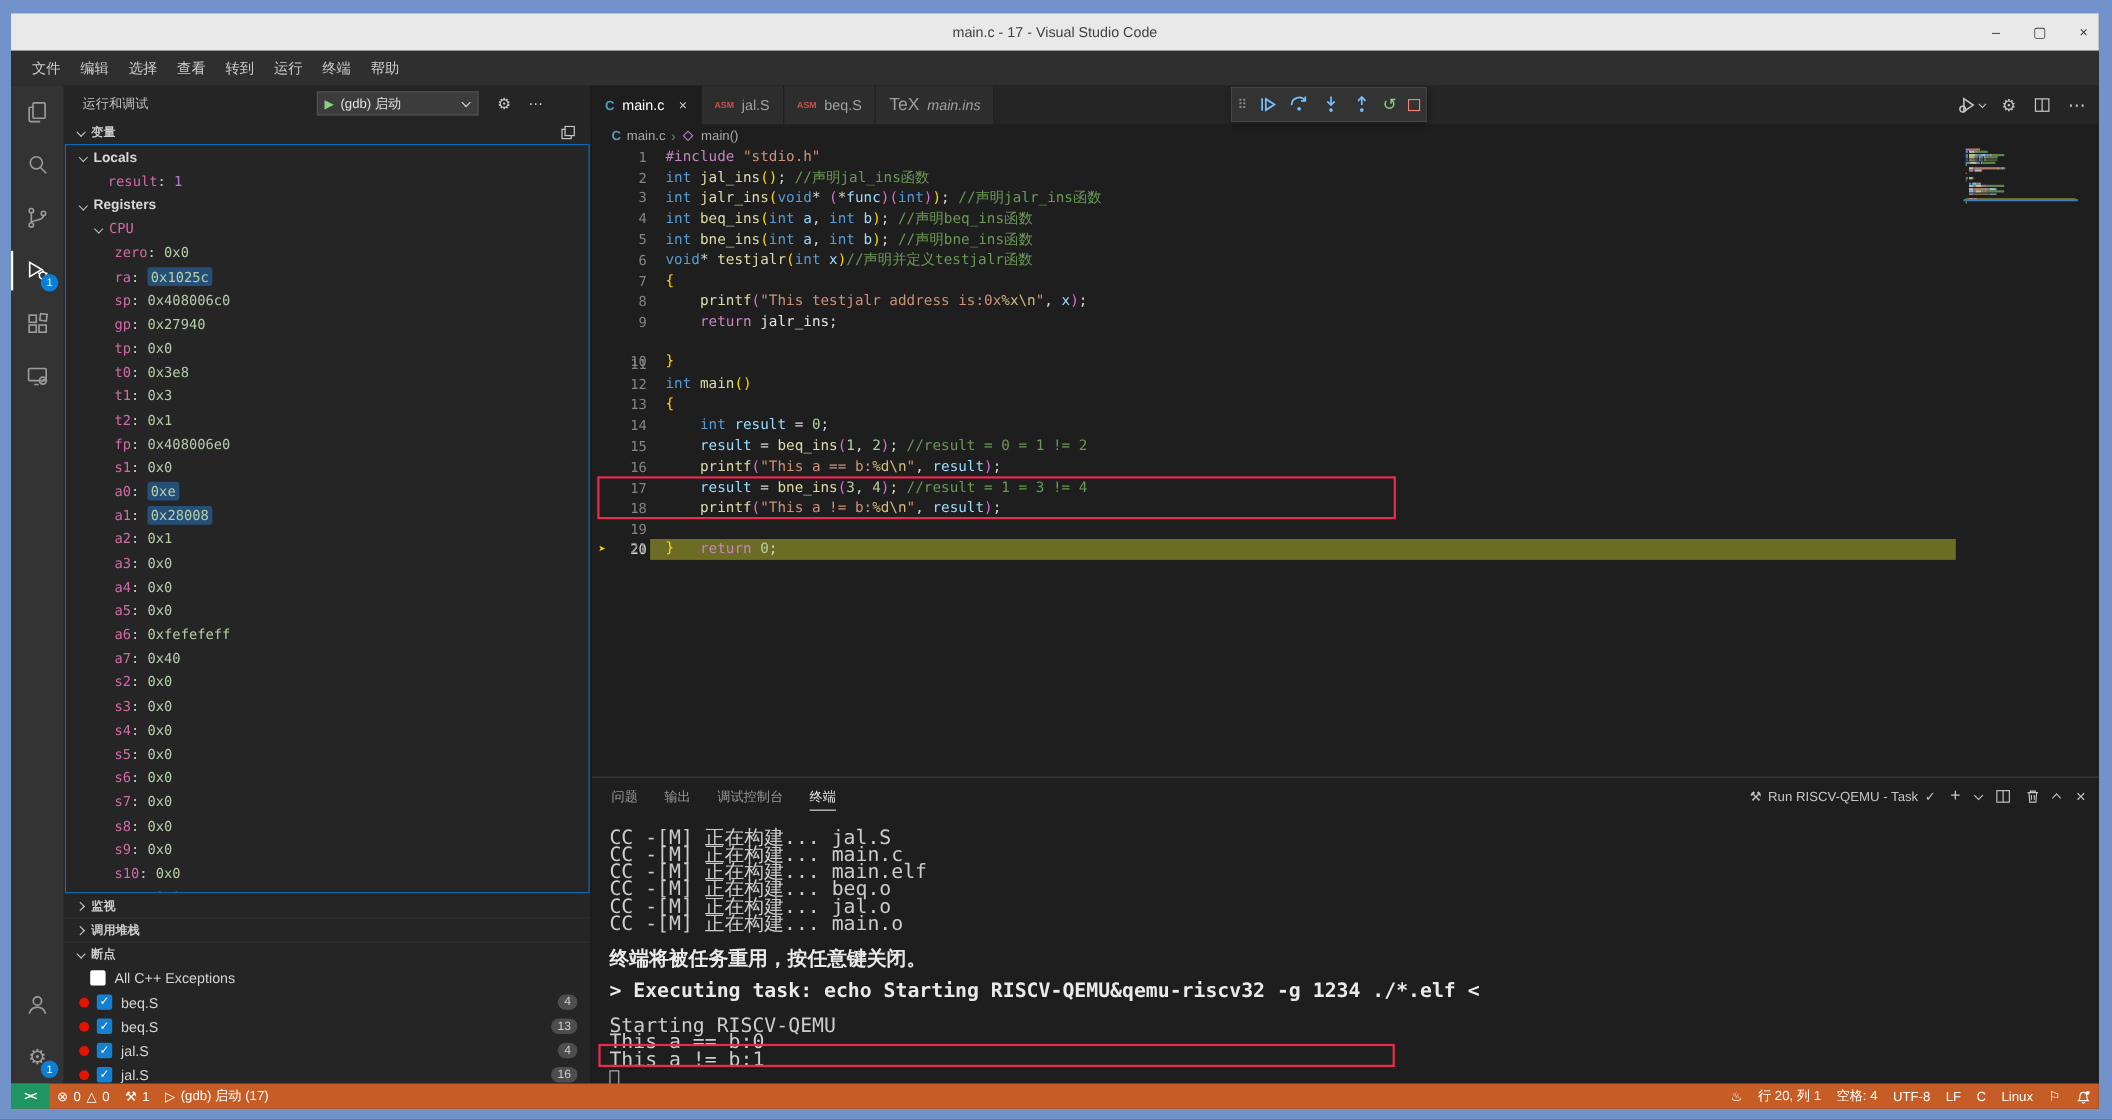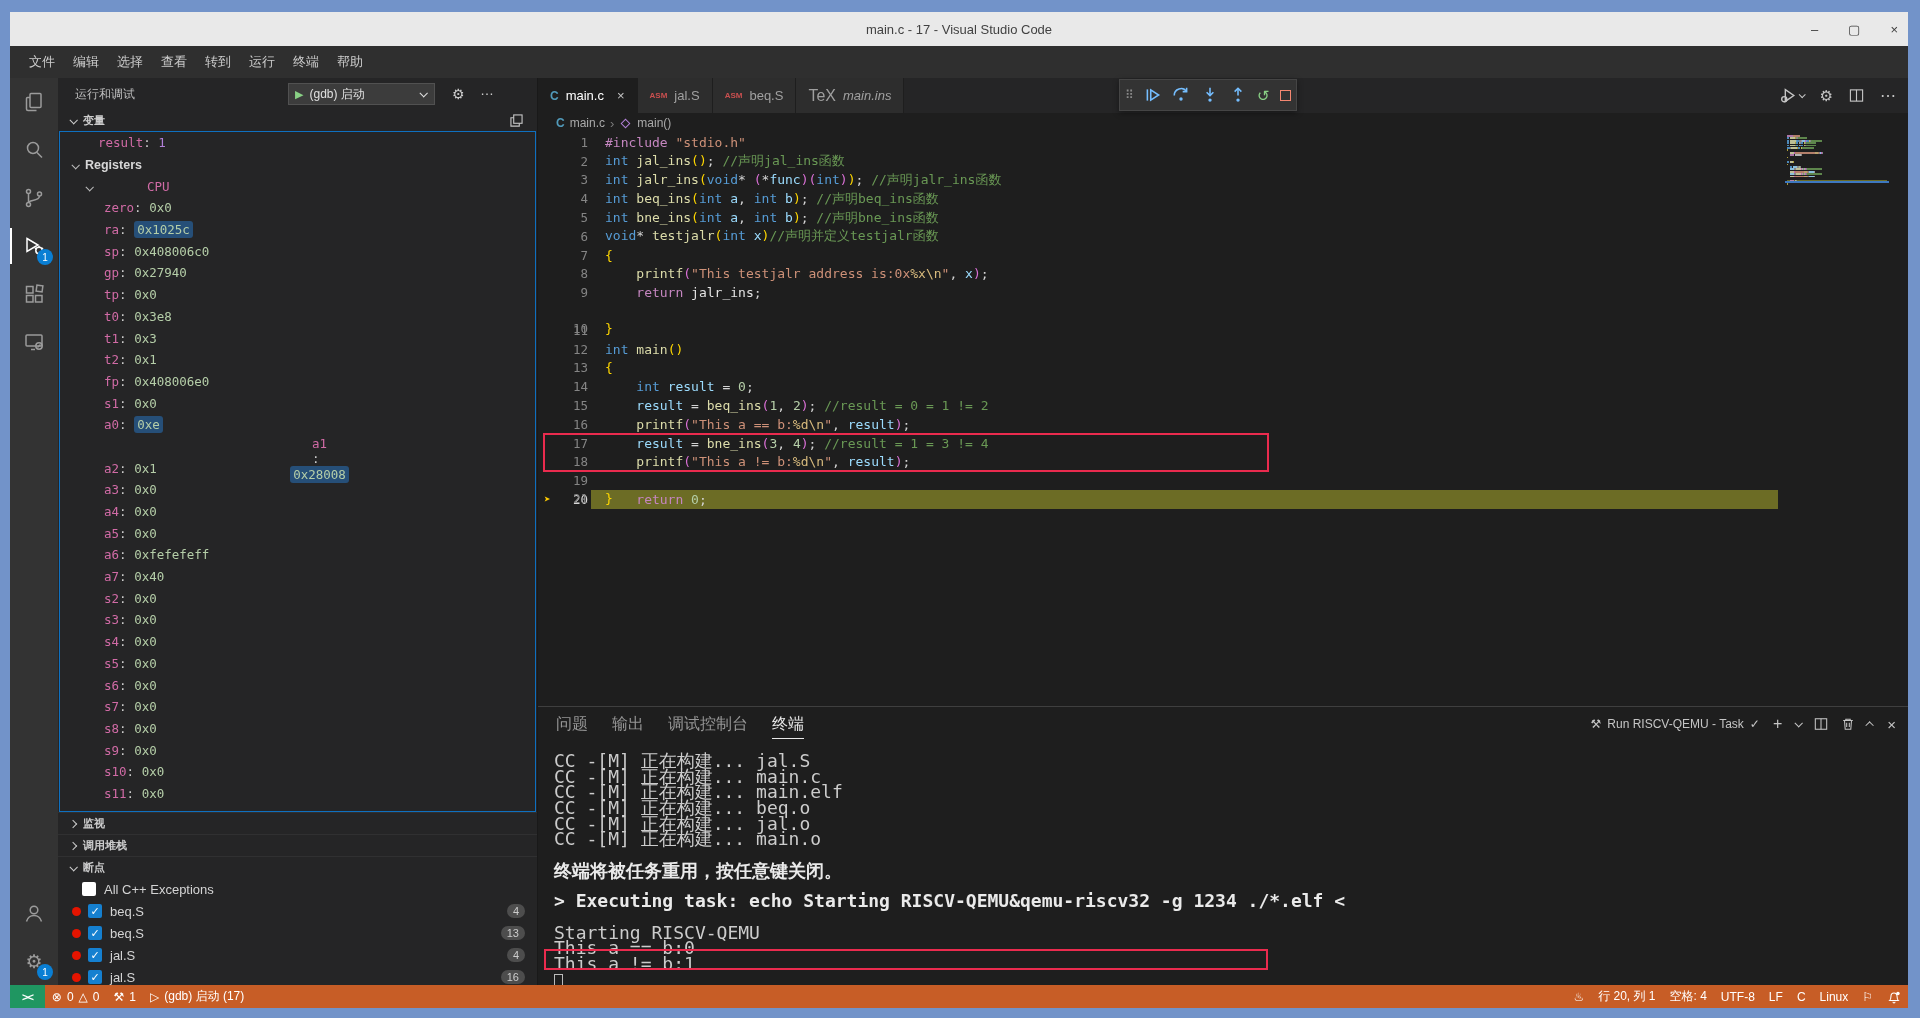--- a/index.html
+++ b/index.html
@@ -233,6 +233,7 @@
       </div>
 
       <div class="var-tree" id="var-tree">
+          <div class="tree-row" style="padding-left: 12px;"><span class="tree-chev"><span class="chev down"></span></span><span class="glabel">Locals</span></div>
           <div class="tree-row" style="padding-left: 38px;"><span class="vname">result</span><span class="vpunct">: </span><span class="vval violet">1</span></div>
           <div class="tree-row" style="padding-left: 12px;"><span class="tree-chev"><span class="chev down"></span></span><span class="glabel">Registers</span></div>
           <div class="tree-row" style="padding-left: 26px; gap: 48px;"><span class="tree-chev"><span class="chev down"></span></span><span class="cpu-label">CPU</span></div>

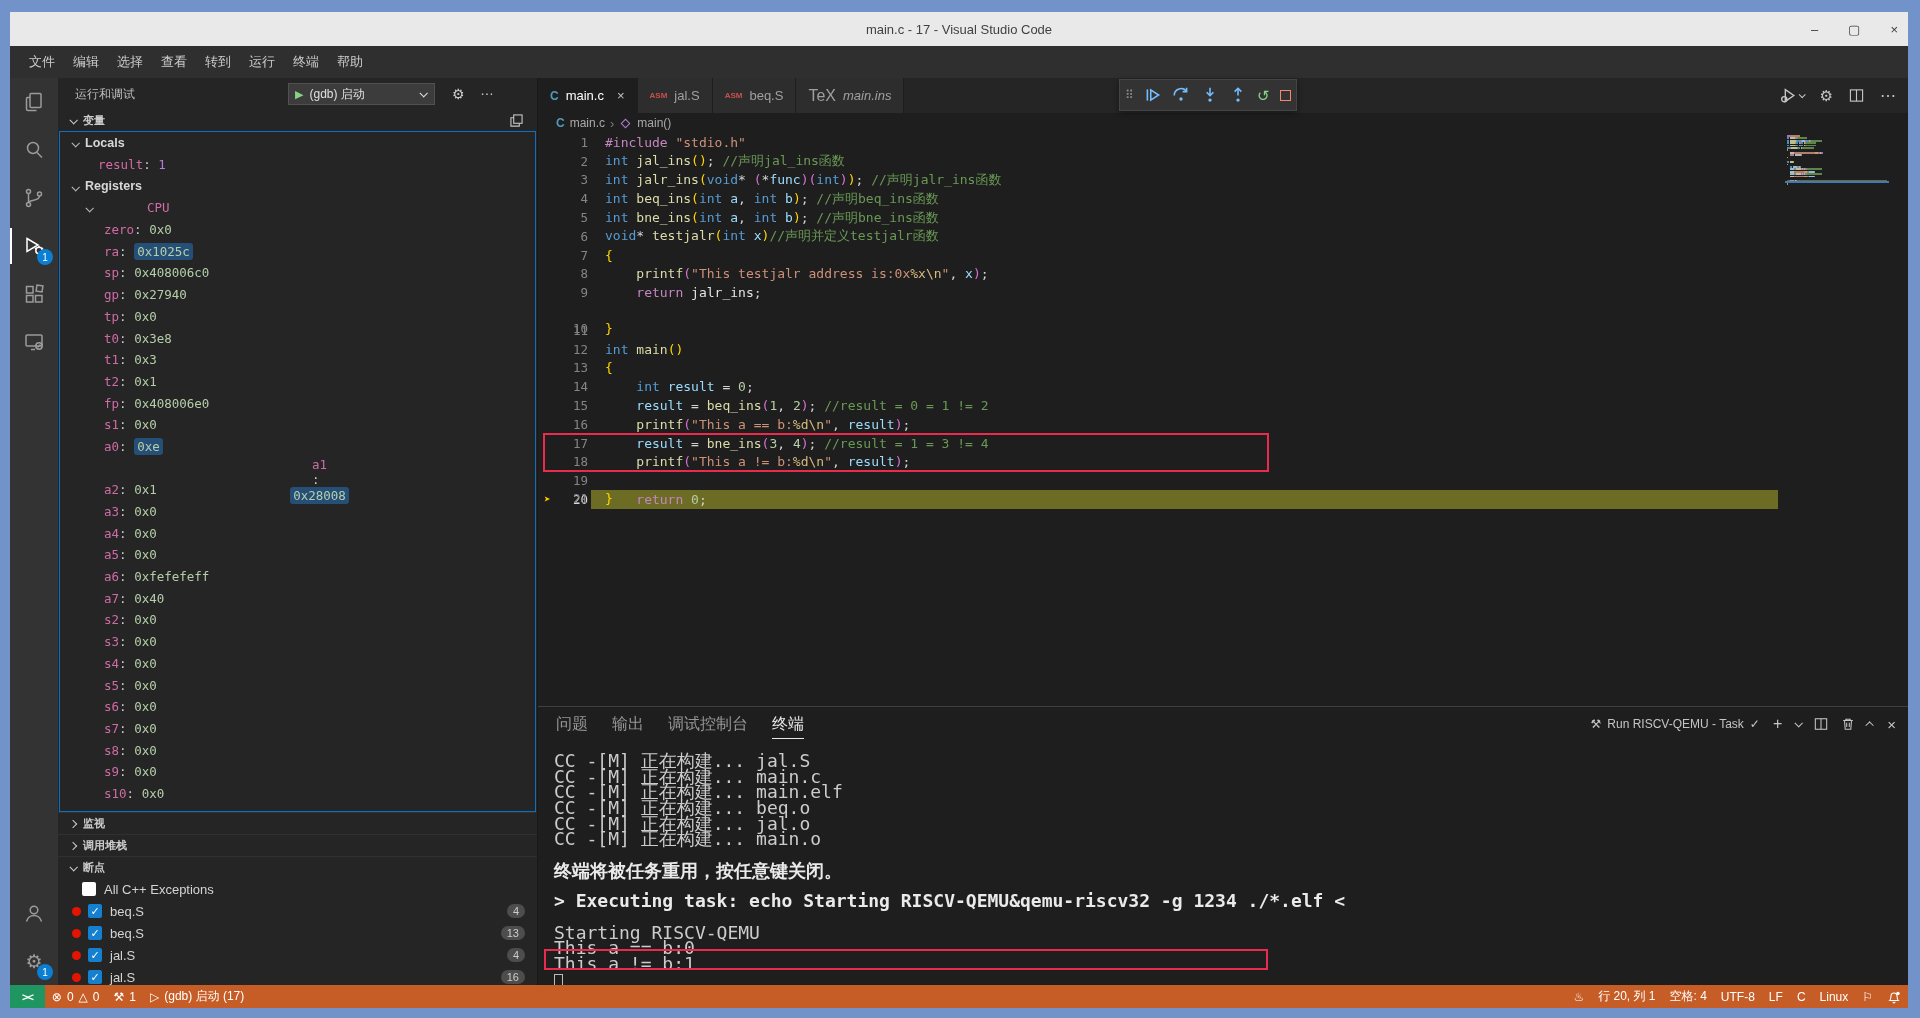--- a/index.html
+++ b/index.html
@@ -236,7 +236,7 @@
           <div class="tree-row" style="padding-left: 12px;"><span class="tree-chev"><span class="chev down"></span></span><span class="glabel">Locals</span></div>
           <div class="tree-row" style="padding-left: 38px;"><span class="vname">result</span><span class="vpunct">: </span><span class="vval violet">1</span></div>
           <div class="tree-row" style="padding-left: 12px;"><span class="tree-chev"><span class="chev down"></span></span><span class="glabel">Registers</span></div>
-          <div class="tree-row" style="padding-left: 26px; gap: 48px;"><span class="tree-chev"><span class="chev down"></span></span><span class="cpu-label">CPU</span></div>
+          <div class="tree-row" style="padding-left: 26px;"><span class="tree-chev"><span class="chev down"></span></span><span class="cpu-label">CPU</span></div>
           <div class="tree-row" style="padding-left: 44px;"><span class="vname">zero</span><span class="vpunct">: </span><span class="vval">0x0</span></div>
           <div class="tree-row" style="padding-left: 44px;"><span class="vname">ra</span><span class="vpunct">: </span><span class="vval sel">0x1025c</span></div>
           <div class="tree-row" style="padding-left: 44px;"><span class="vname">sp</span><span class="vpunct">: </span><span class="vval">0x408006c0</span></div>

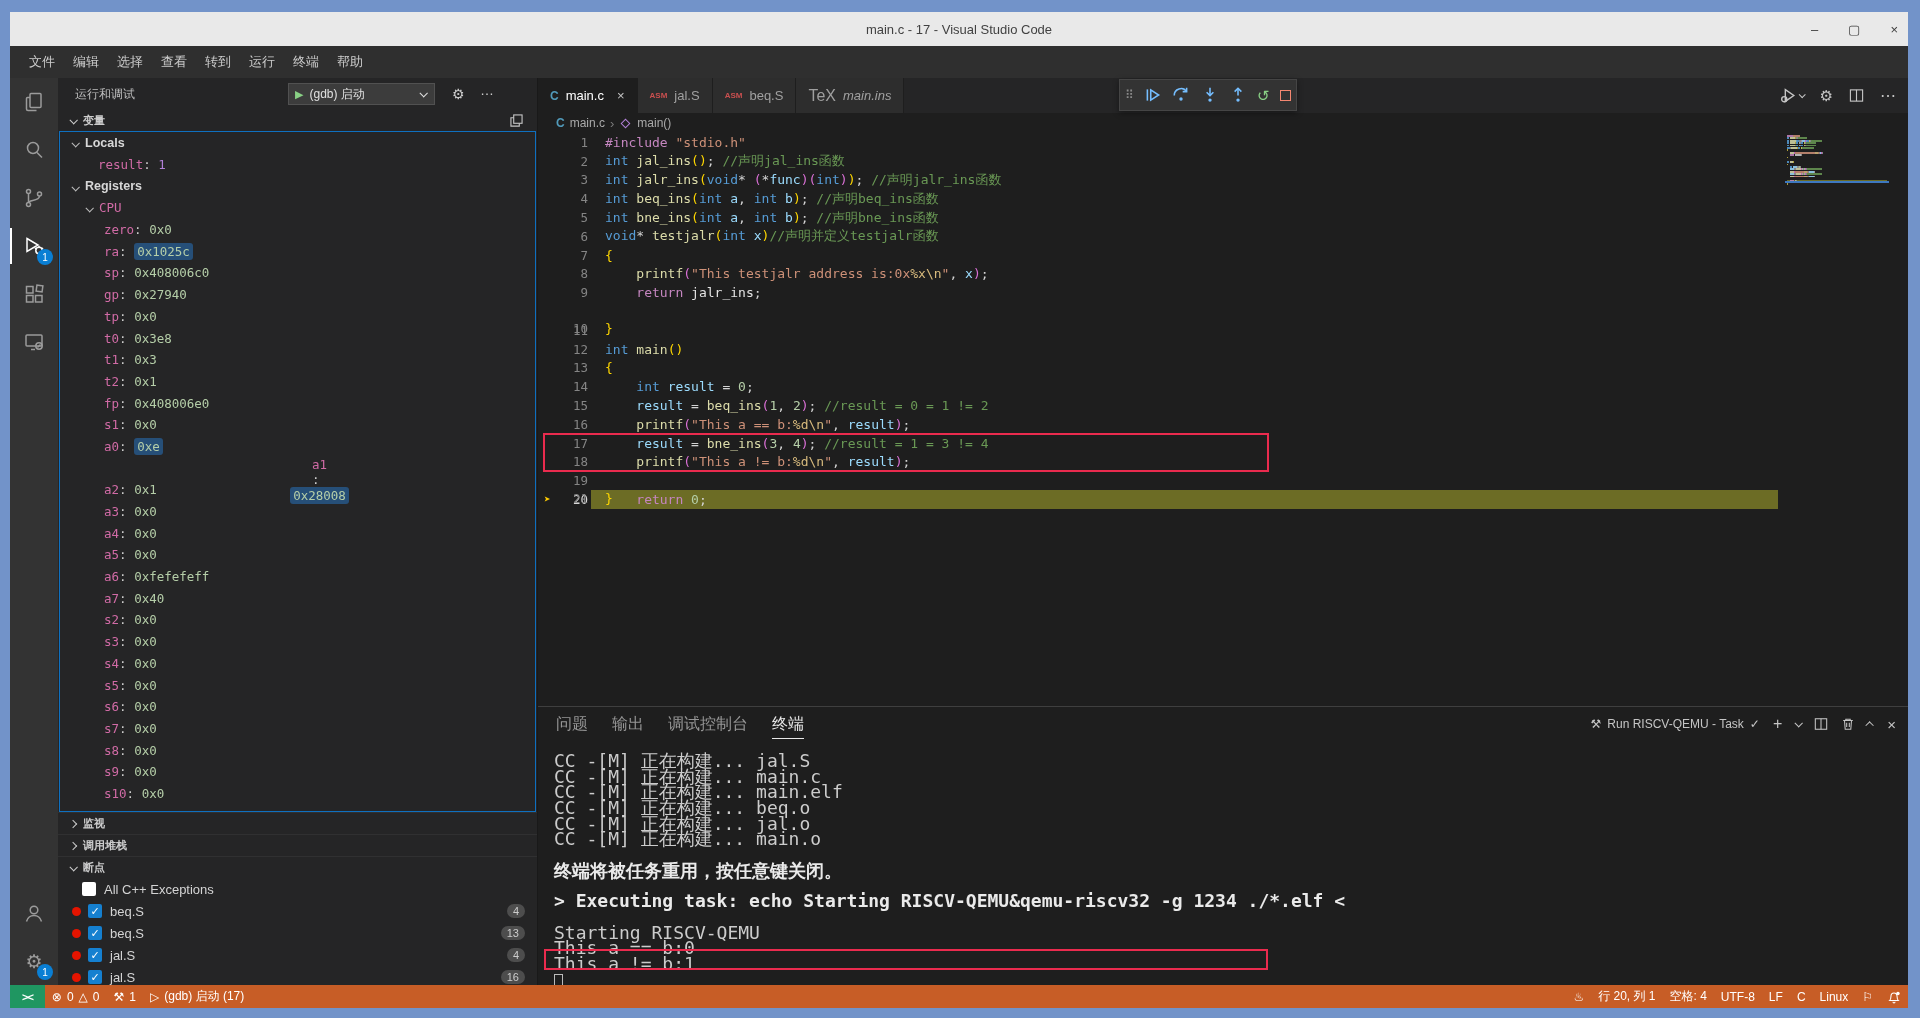--- a/index.html
+++ b/index.html
@@ -248,7 +248,7 @@
           <div class="tree-row" style="padding-left: 44px;"><span class="vname">fp</span><span class="vpunct">: </span><span class="vval">0x408006e0</span></div>
           <div class="tree-row" style="padding-left: 44px;"><span class="vname">s1</span><span class="vpunct">: </span><span class="vval">0x0</span></div>
           <div class="tree-row" style="padding-left: 44px;"><span class="vname">a0</span><span class="vpunct">: </span><span class="vval sel">0xe</span></div>
-          <div class="tree-row" style="padding-left: 44px; flex-direction: column;"><span class="vname">a1</span><span class="vpunct">: </span><span class="vval sel">0x28008</span></div>
+          <div class="tree-row" style="padding-left: 44px;"><span class="vname">a1</span><span class="vpunct">: </span><span class="vval sel">0x28008</span></div>
           <div class="tree-row" style="padding-left: 44px;"><span class="vname">a2</span><span class="vpunct">: </span><span class="vval">0x1</span></div>
           <div class="tree-row" style="padding-left: 44px;"><span class="vname">a3</span><span class="vpunct">: </span><span class="vval">0x0</span></div>
           <div class="tree-row" style="padding-left: 44px;"><span class="vname">a4</span><span class="vpunct">: </span><span class="vval">0x0</span></div>

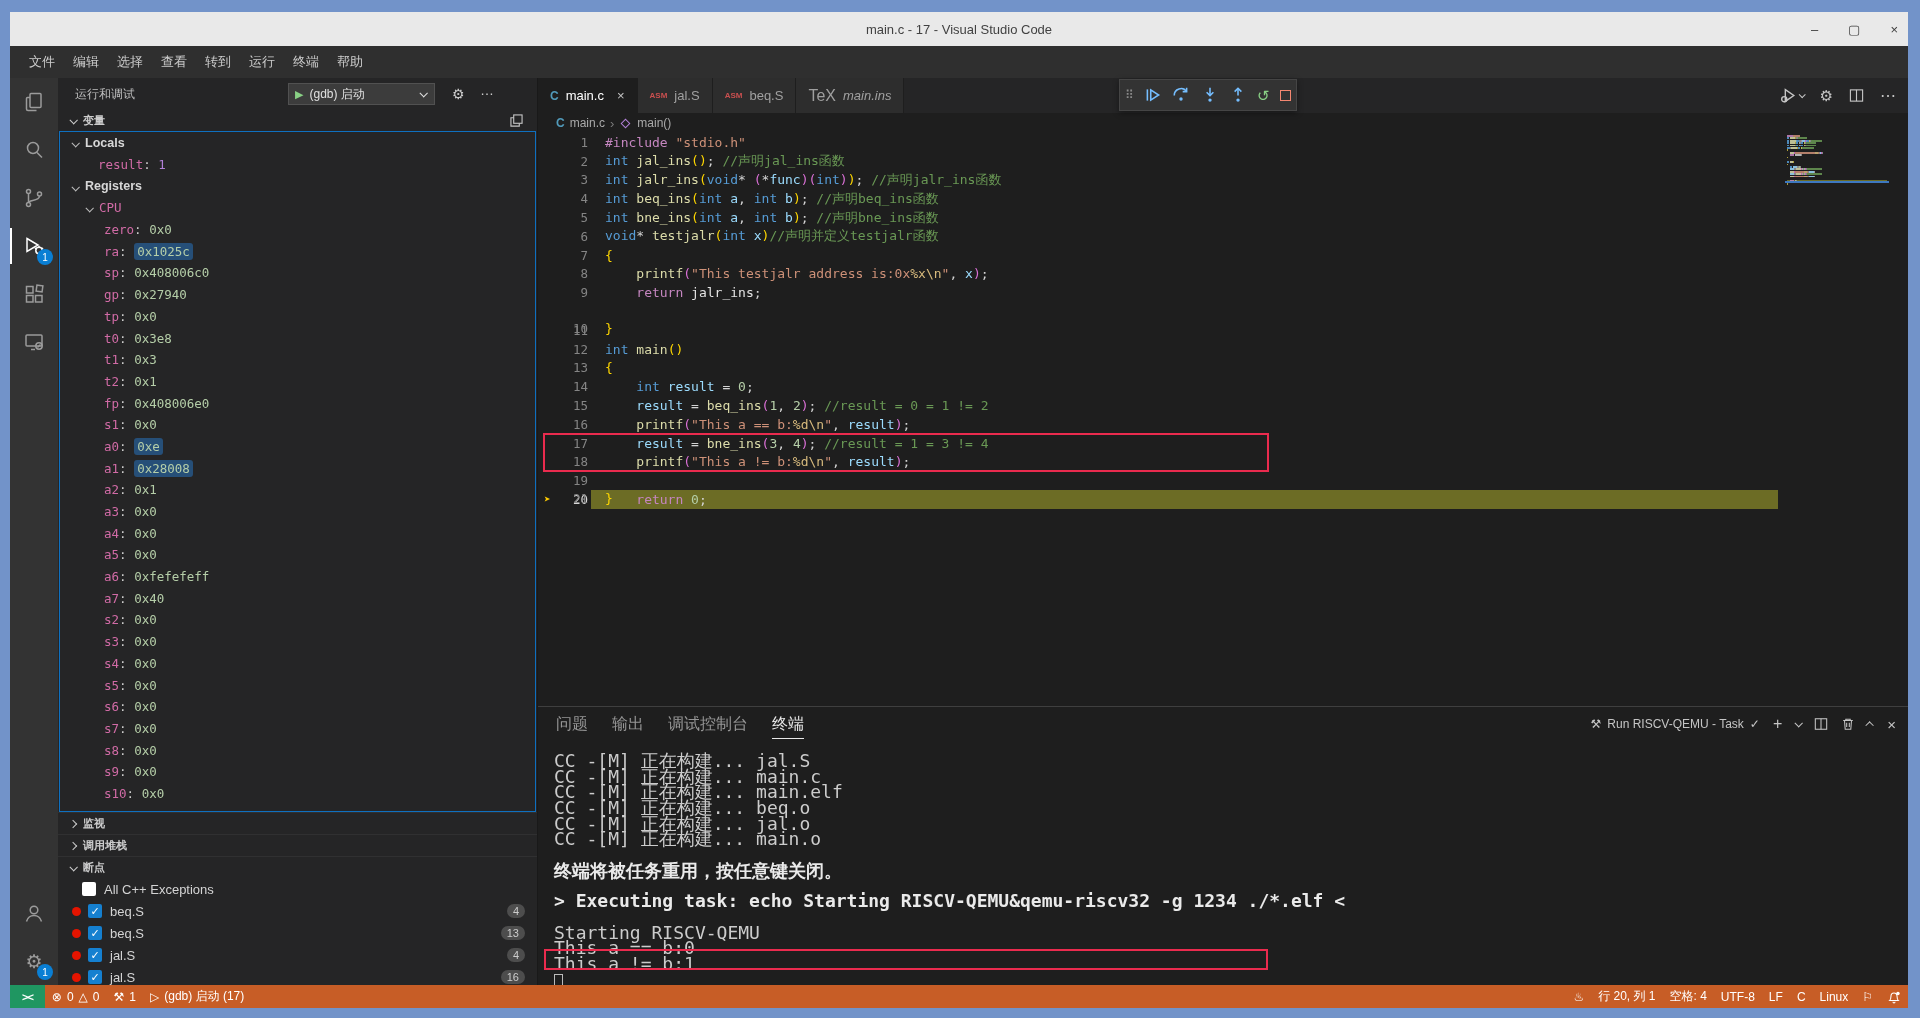--- a/index.html
+++ b/index.html
@@ -105,7 +105,7 @@
   
   .panel { position:absolute; left:0; top:628px; right:0; height:279px; border-top:1px solid #3f3f3f; background:#1e1e1e; }
   .panel-tabs { position:absolute; left:6px; top:0; height:34px; display:flex; align-items:center; }
-  .ptab { padding:0 12px; font-size:16px; color:#969696; height:34px; display:flex; align-items:center; }
+  .ptab { padding:0 12px; font-size:12px; color:#969696; height:34px; display:flex; align-items:center; }
   .ptab.active { color:#e7e7e7; }
   .ptab.active .plabel { border-bottom:1px solid #e7e7e7; padding-bottom:3px; margin-bottom:-4px; }
   .panel-toolbar { position:absolute; right:12px; top:0; height:34px; display:flex; align-items:center; gap:13px; color:#c5c5c5; font-size:12px; }

